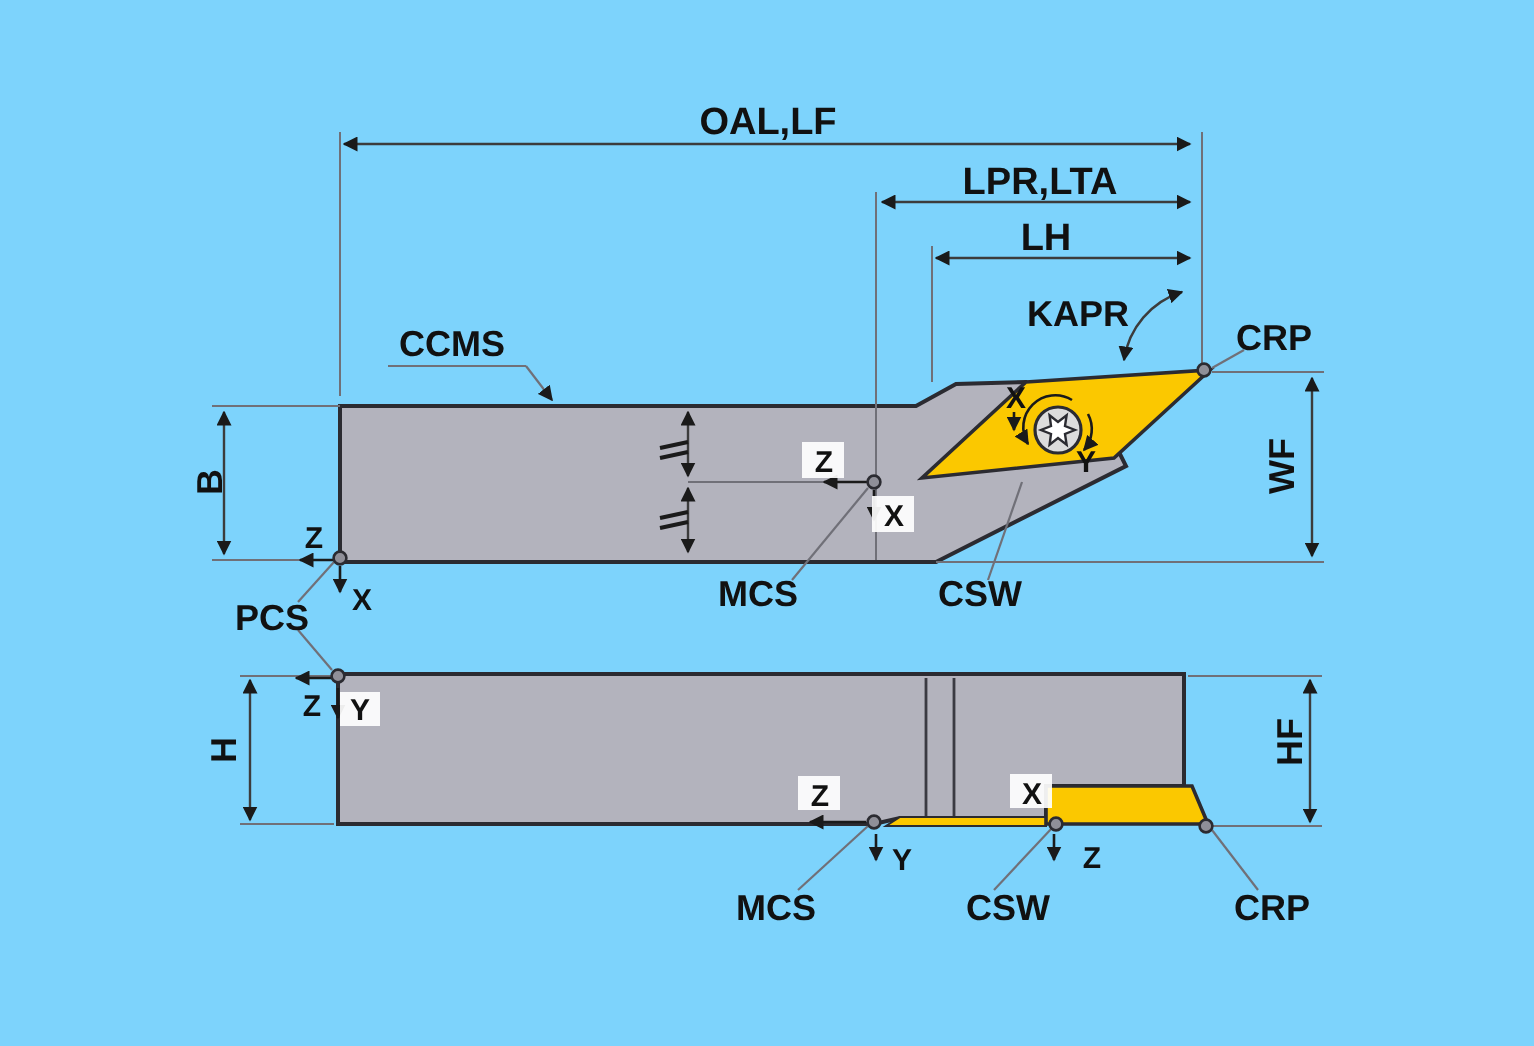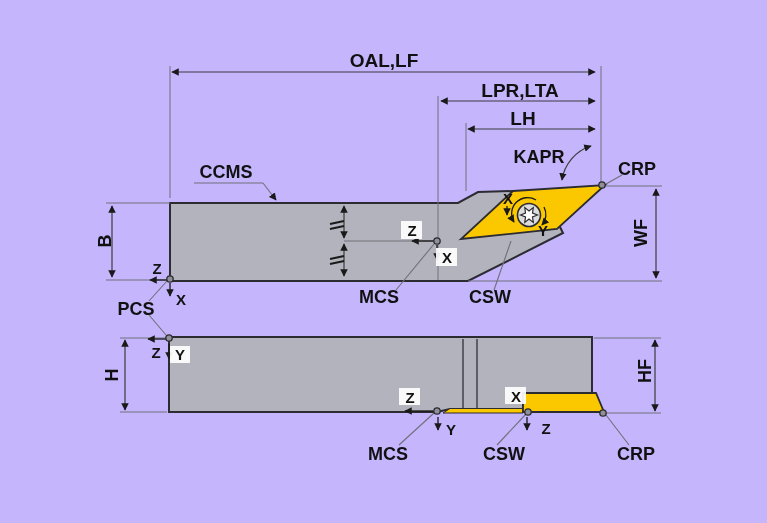--- a/index.html
+++ b/index.html
@@ -3,7 +3,7 @@
 <meta charset="utf-8">
 <style>
   html,body{margin:0;padding:0;background:#fff;}
-  .stage{position:relative;width:767px;height:523px;background:#c4b5fd;overflow:hidden;
+  .stage{position:relative;width:767px;height:523px;background:#7dd3fc;overflow:hidden;
          font-family:"Liberation Sans", sans-serif;}
   svg{position:absolute;left:0;top:0;}
   text{font-family:"Liberation Sans","DejaVu Sans",sans-serif;font-weight:bold;fill:#111;}

